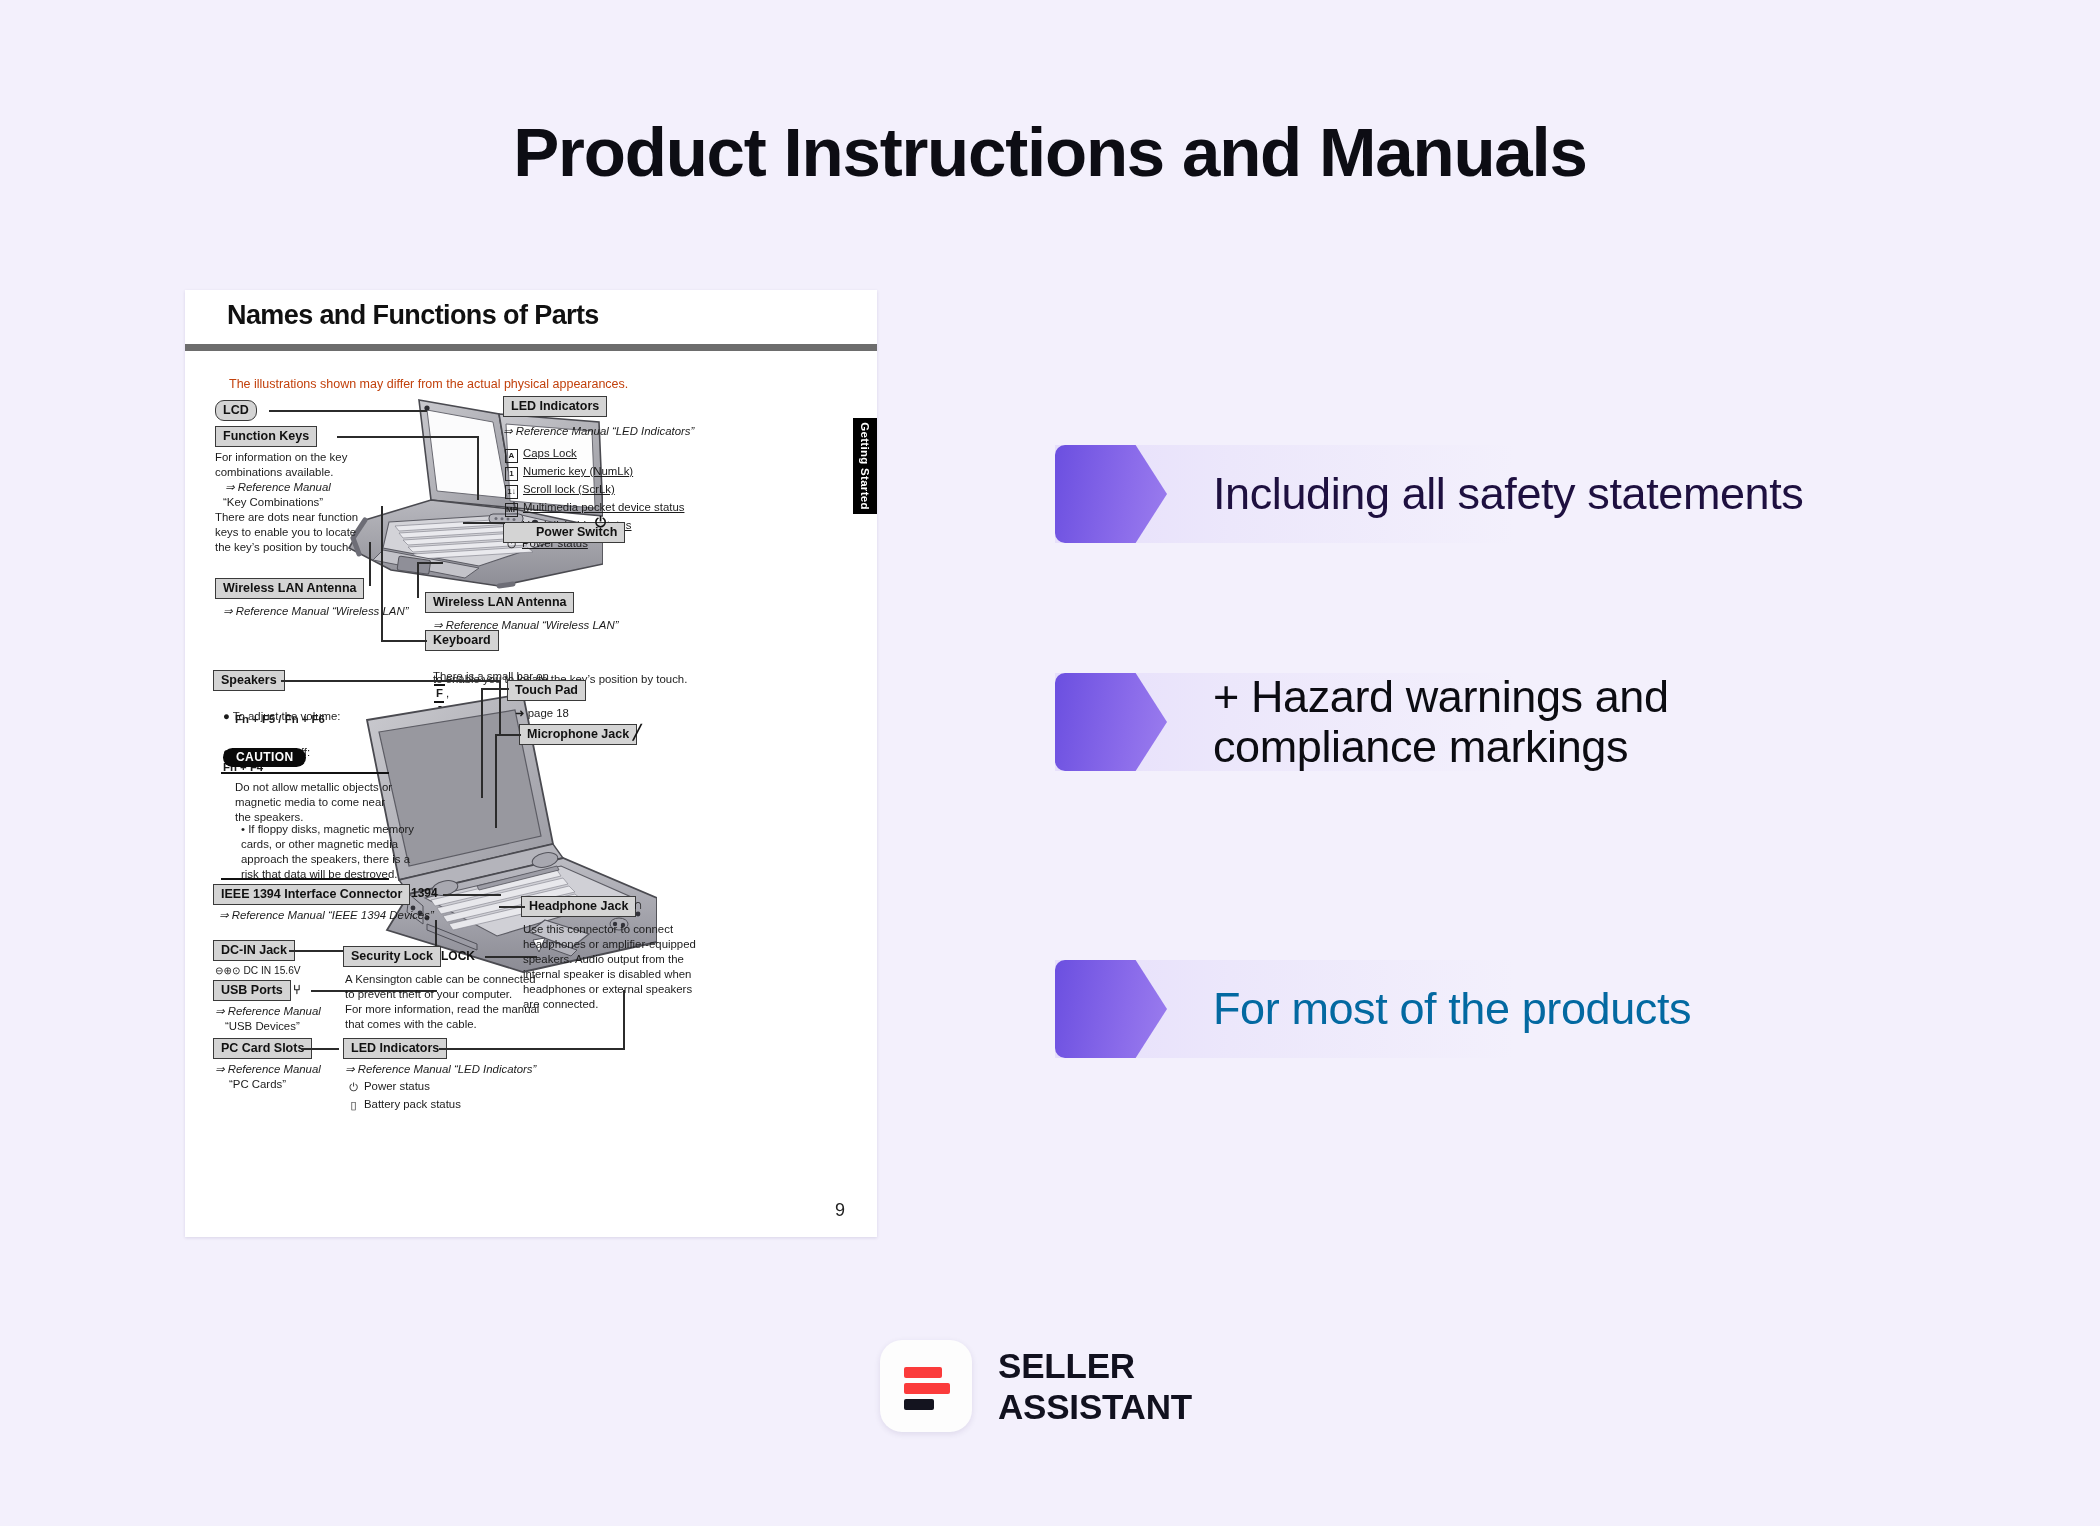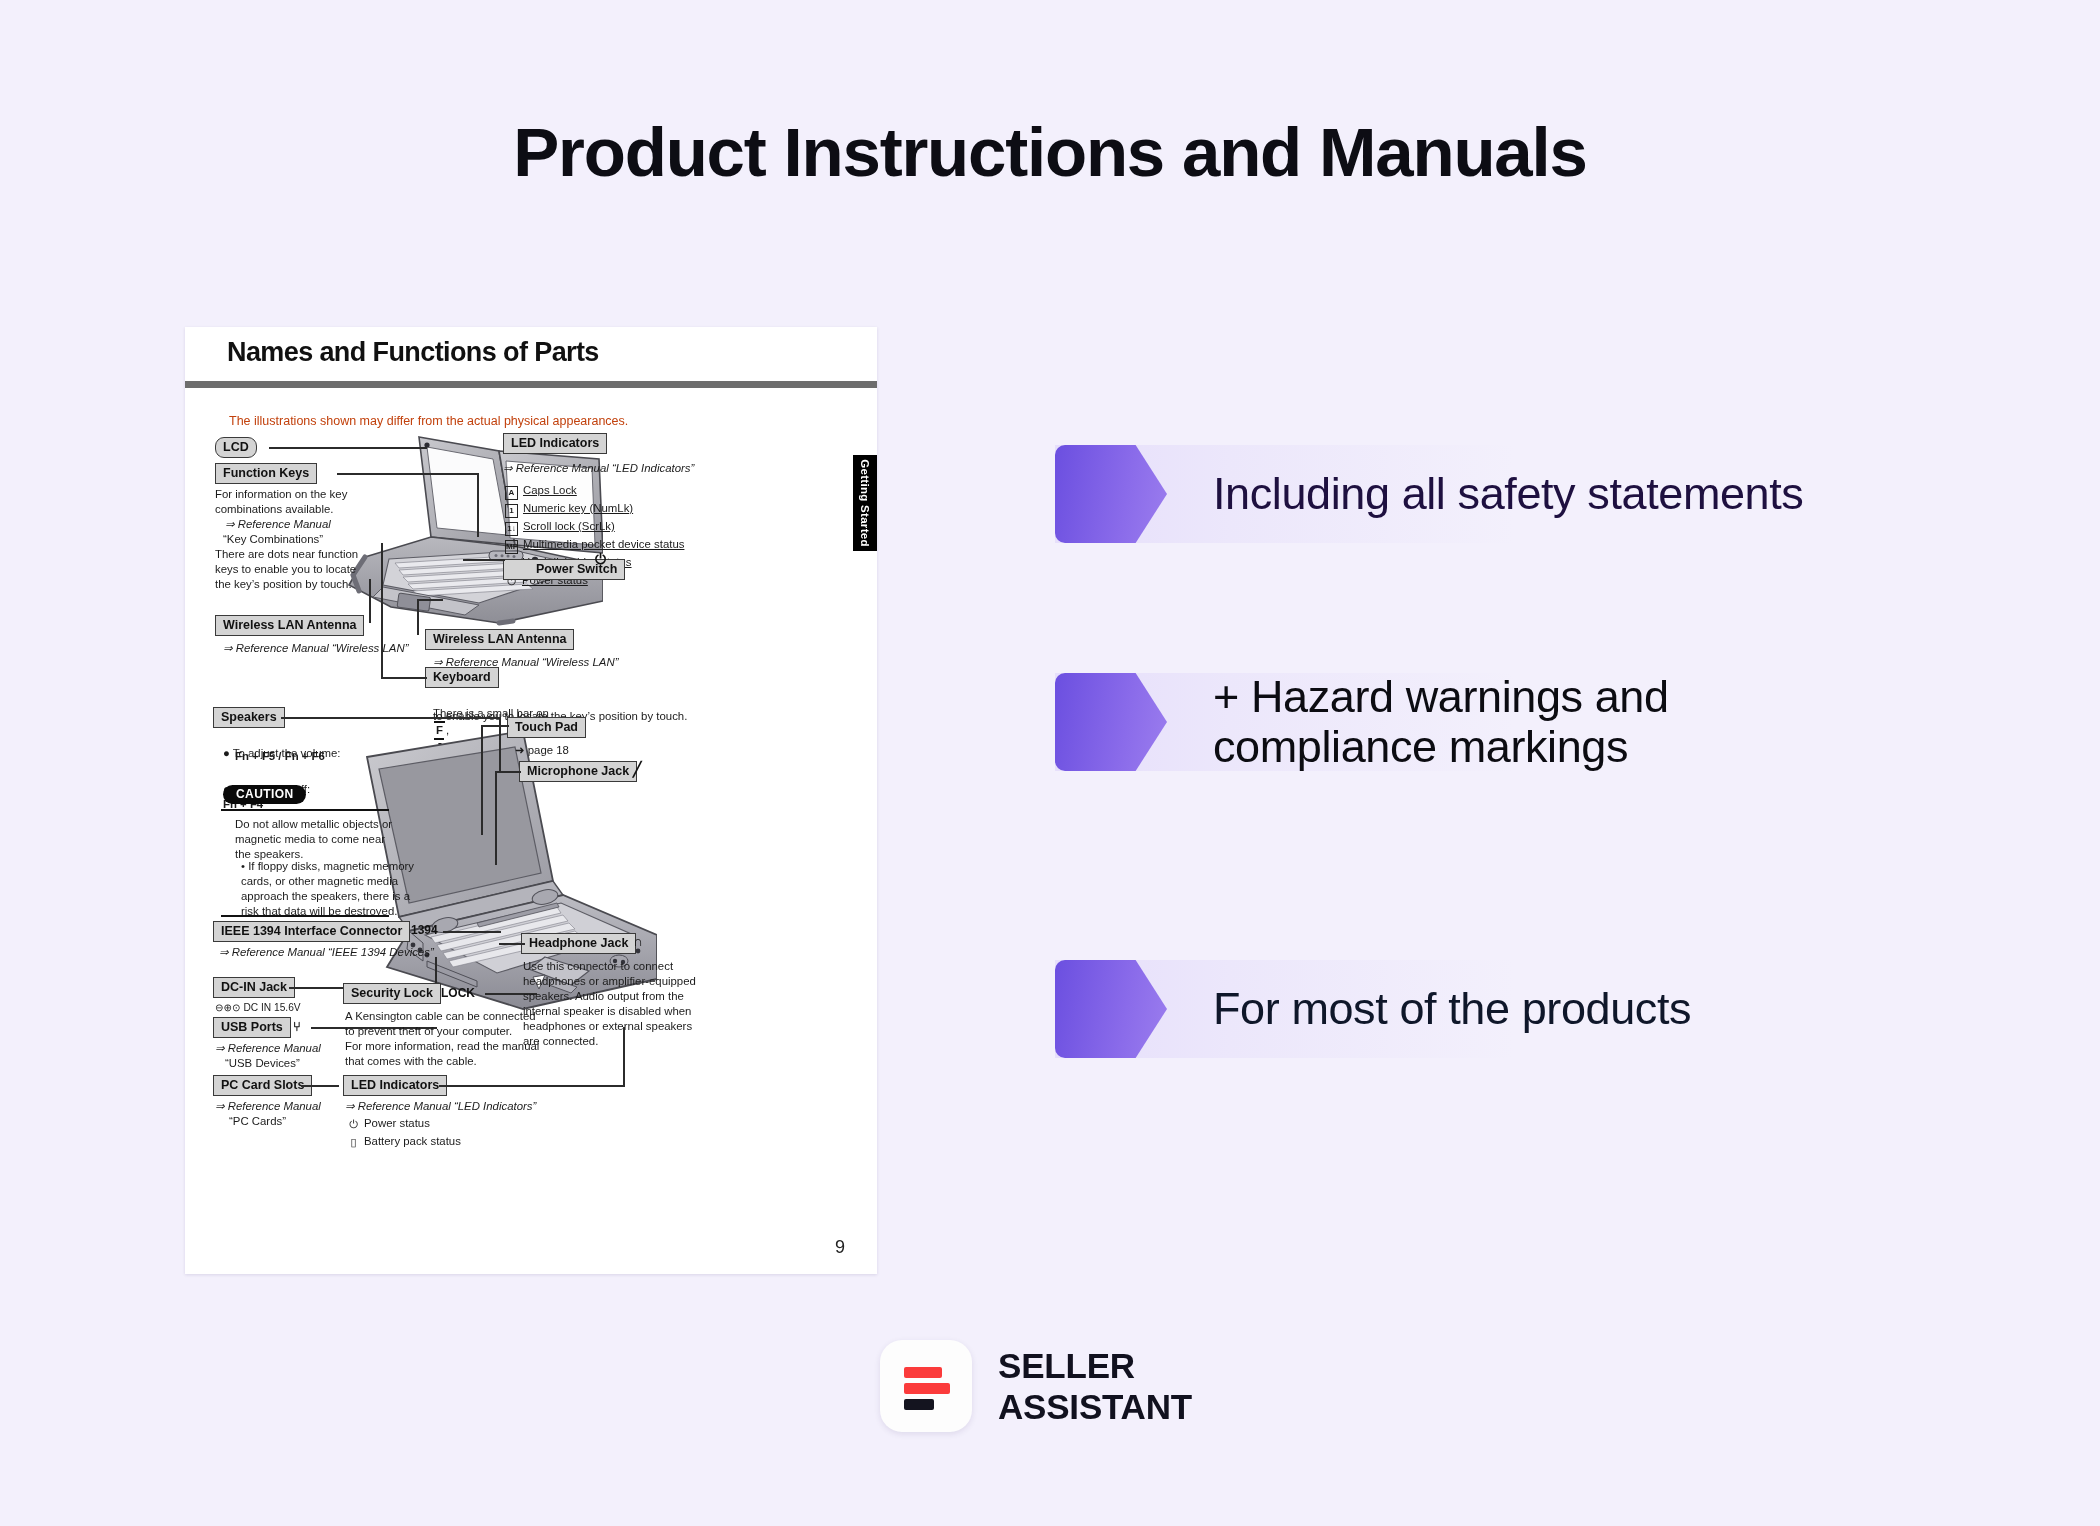--- a/index.html
+++ b/index.html
@@ -22,7 +22,6 @@
     background:#ffffff;
     box-shadow:0 1px 3px rgba(40,20,90,.12);
     overflow:hidden;
-    margin-top:37px;
   }
   .mp-header{
     position:absolute;left:0;top:0;width:692px;height:53px;background:#fff;

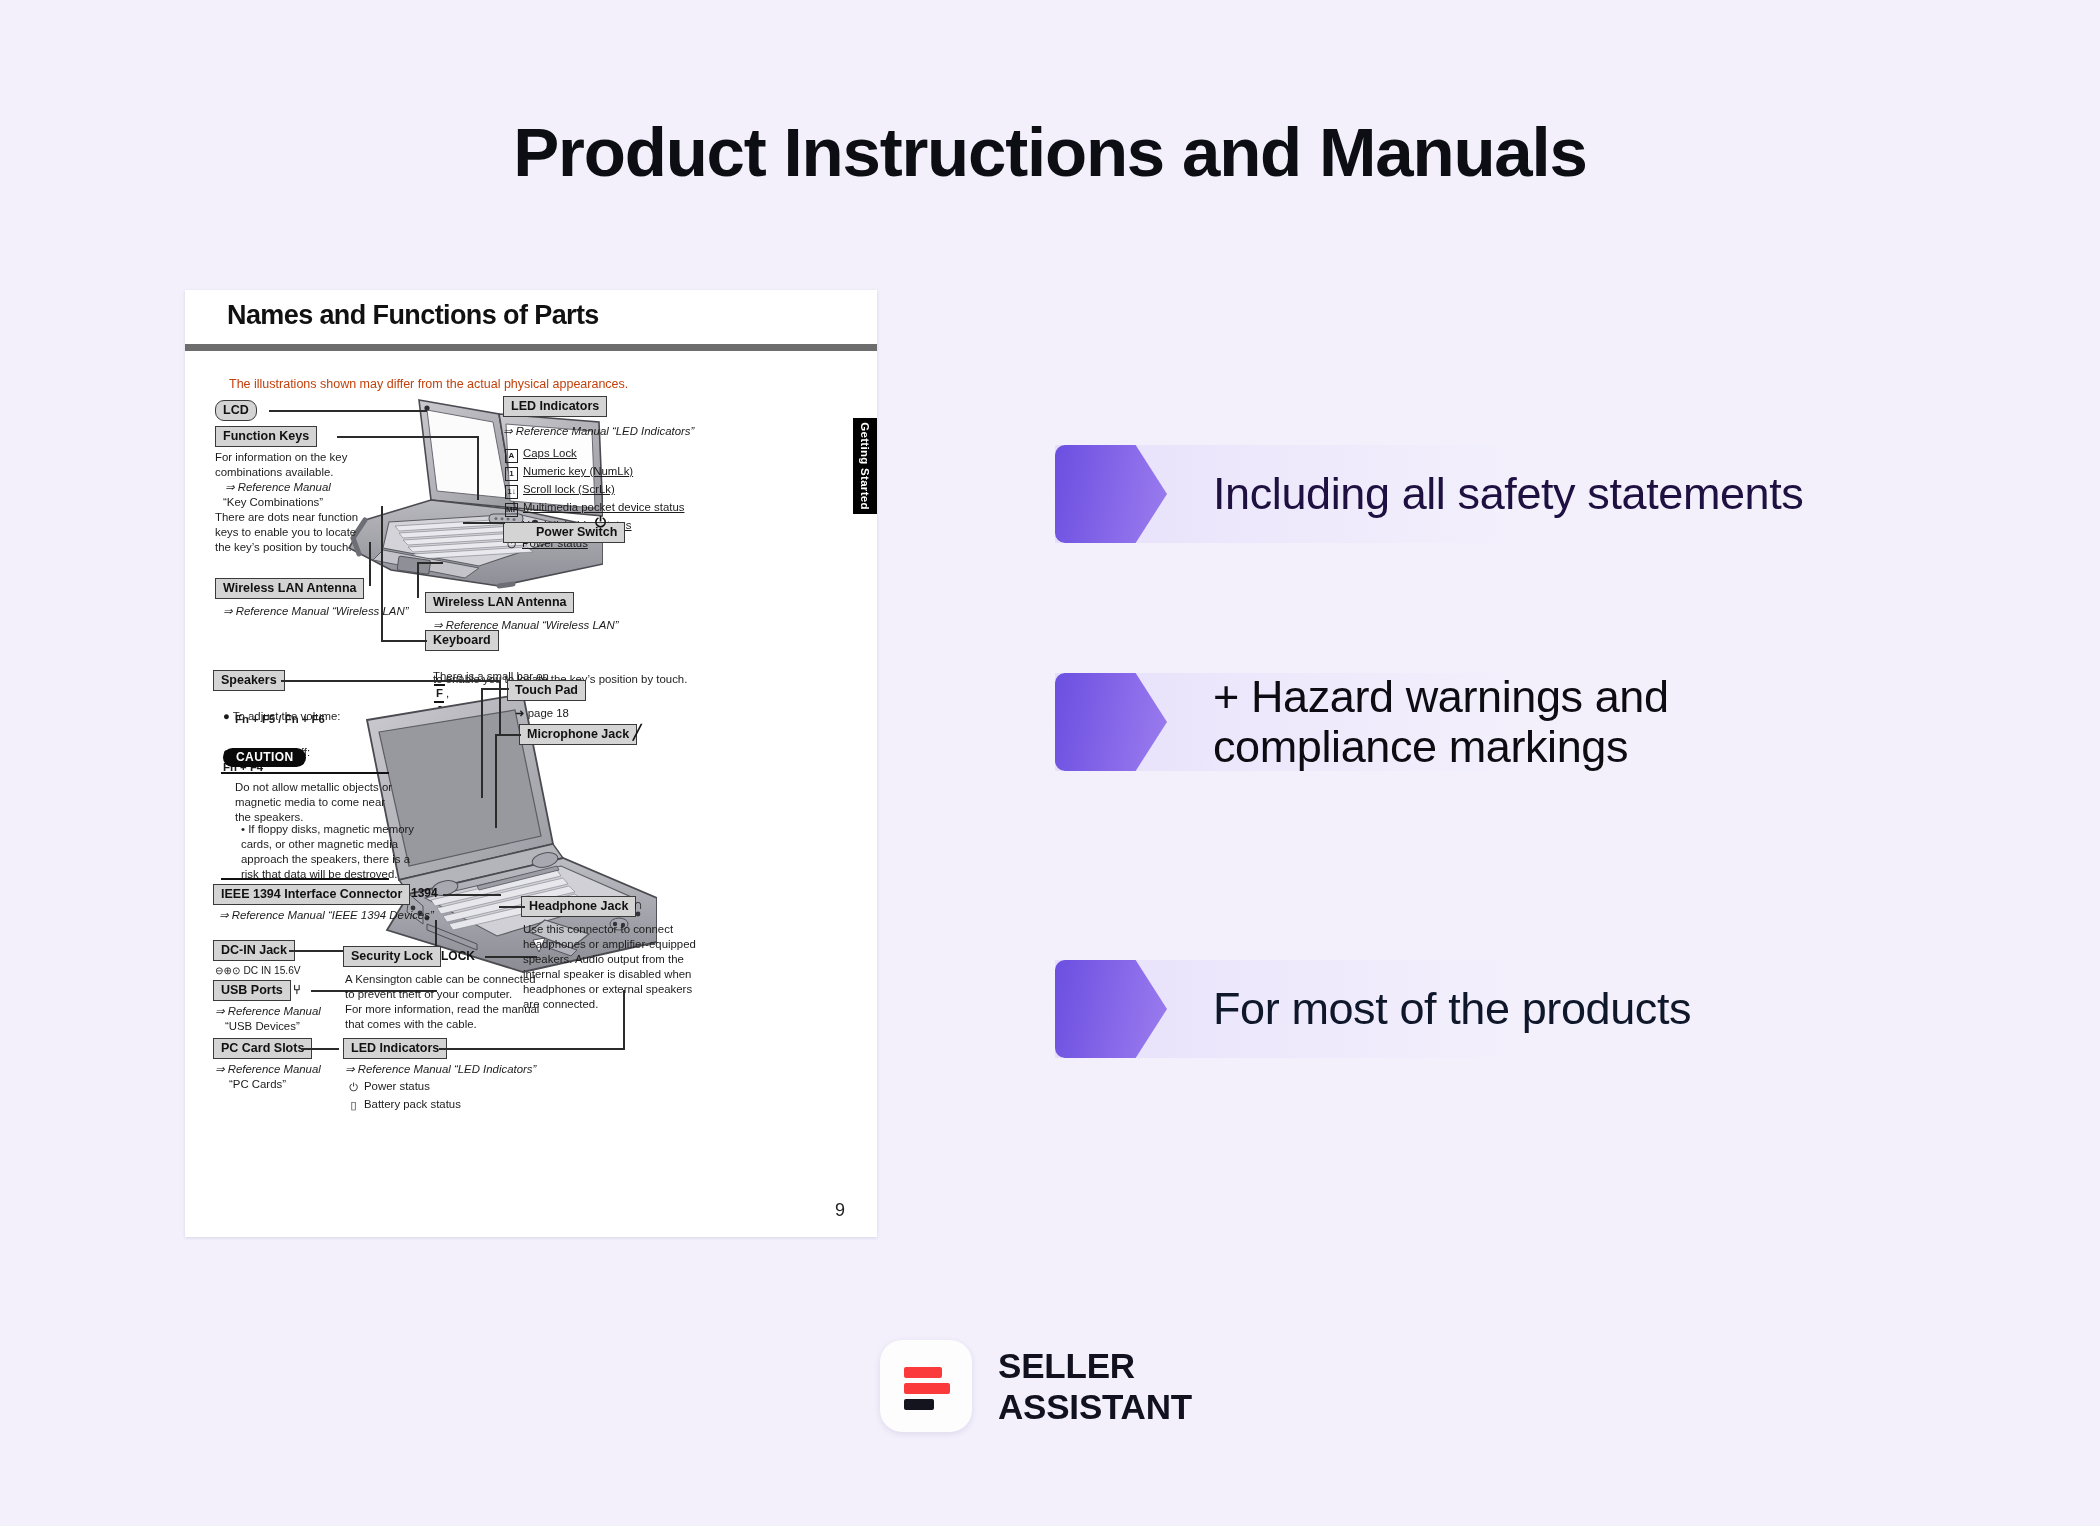--- a/index.html
+++ b/index.html
@@ -390,7 +390,7 @@
 <div class="feature" style="left:1055px;top:960px;width:1000px;height:98px;">
   <div class="feat-band"></div>
   <div class="feat-marker"></div>
-  <div class="feat-text" style="color:#0f172a;">For most of the products</div>
+  <div class="feat-text" style="color:#0369a1;">For most of the products</div>
 </div>
 
 <div class="logo-wrap">

